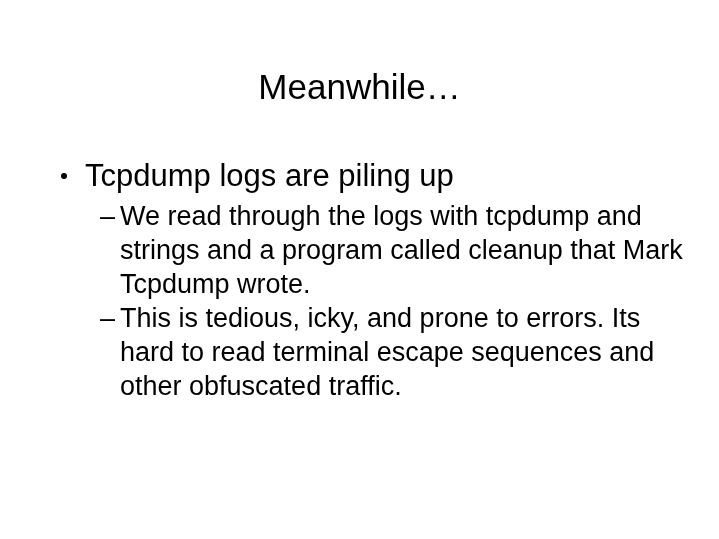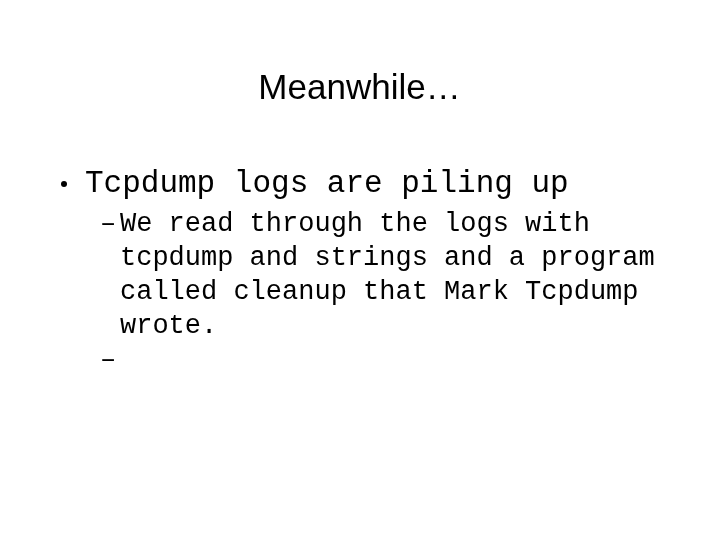--- a/index.html
+++ b/index.html
@@ -41,9 +41,8 @@
   .slide-body {
     position: absolute;
     left: 55px;
-    top: 164px;
+    top: 156px;
     width: 640px;
-    font-family: Liberation Mono, monospace;
   }
 
   

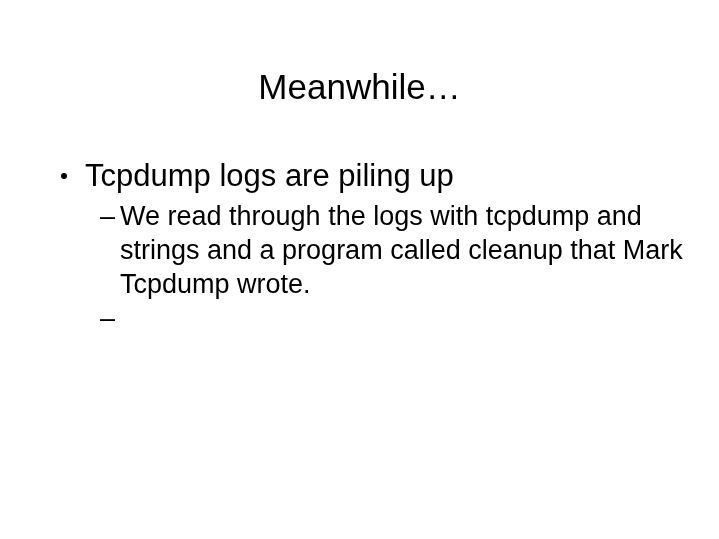--- a/index.html
+++ b/index.html
@@ -106,6 +106,7 @@
 
     <div class="bullet-l2">
       <span class="marker-dash">–</span>
+      <span class="l2-text">This is tedious, icky, and prone to errors. Its hard to read terminal escape sequences and other obfuscated traffic.</span>
     </div>
 
   </div>

